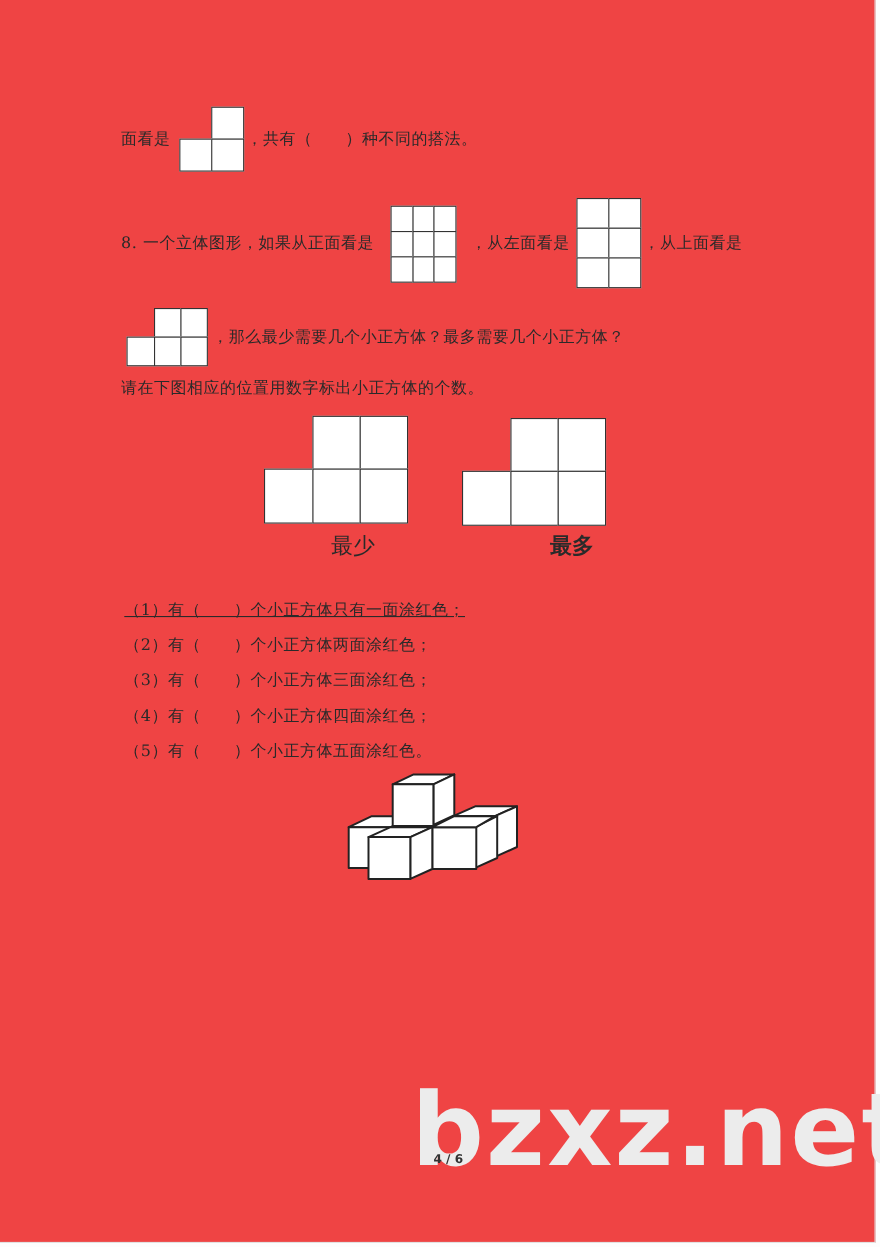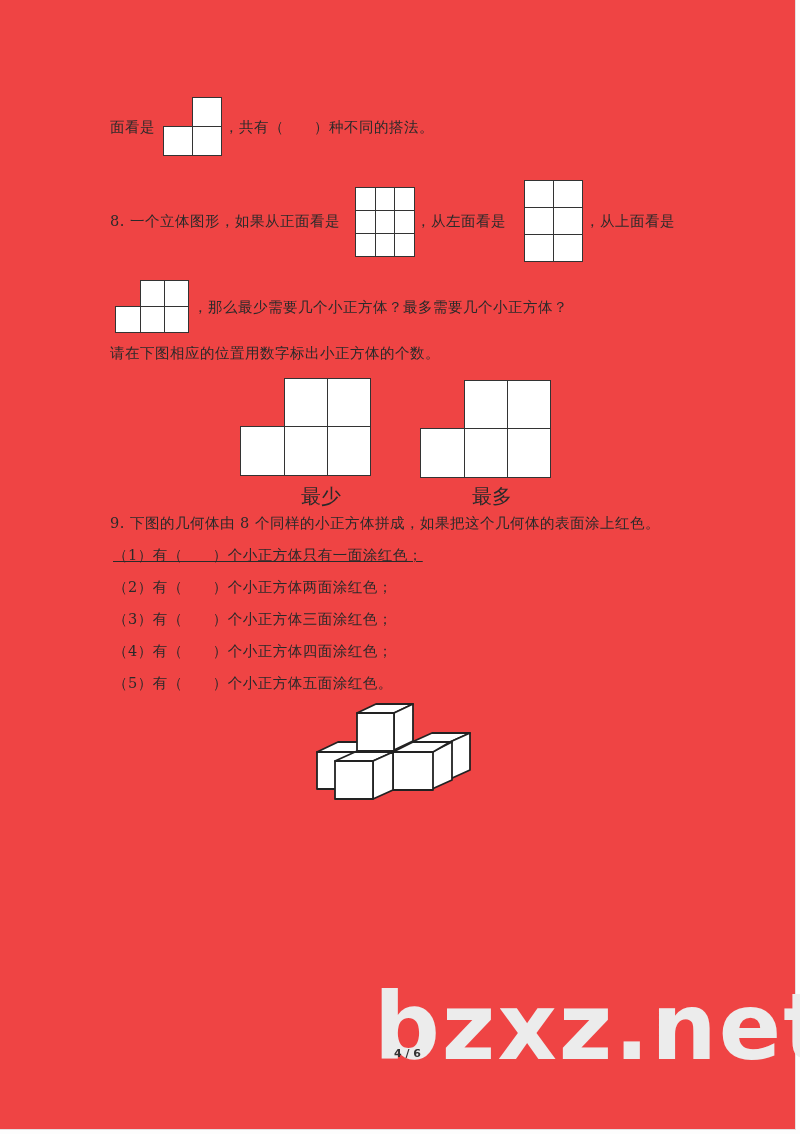--- a/index.html
+++ b/index.html
@@ -53,7 +53,7 @@
     <div class="cell" style="left:375px; top:233px; width:20px; height:24px;"></div>
     <div class="cell" style="left:394px; top:233px; width:21px; height:24px;"></div>
   </div>
-  <span class="txt" style="left:416px; top:212px;">，从左面看是</span>
+  <span class="txt" style="left:428px; top:212px;">，从左面看是</span>
   <div>
     <div class="cell" style="left:524px; top:180px; width:30px; height:28px;"></div>
     <div class="cell" style="left:553px; top:180px; width:30px; height:28px;"></div>

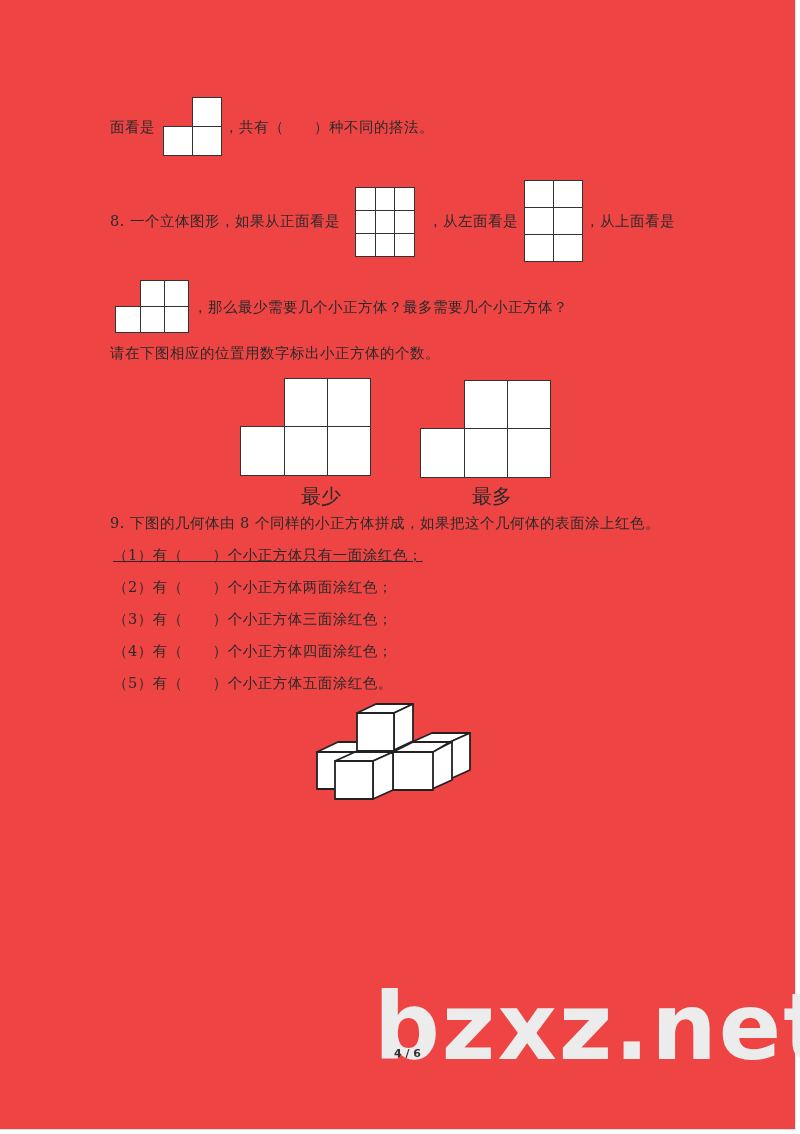--- a/index.html
+++ b/index.html
@@ -91,7 +91,7 @@
     <div class="cell" style="left:464px; top:428px; width:44px; height:50px;"></div>
     <div class="cell" style="left:507px; top:428px; width:44px; height:50px;"></div>
   </div>
-  <span class="label" style="left:472px; top:483px;">最多</span>
+  <span class="label" style="left:500px; top:483px;font-weight:bold;">最多</span>
 
   <span class="txt" style="left:110px; top:514px;">9. 下图的几何体由 8 个同样的小正方体拼成，如果把这个几何体的表面涂上红色。</span>
   <span class="txt" style="left:113px; top:546px;text-decoration:underline;">（1）有（　　）个小正方体只有一面涂红色；</span>

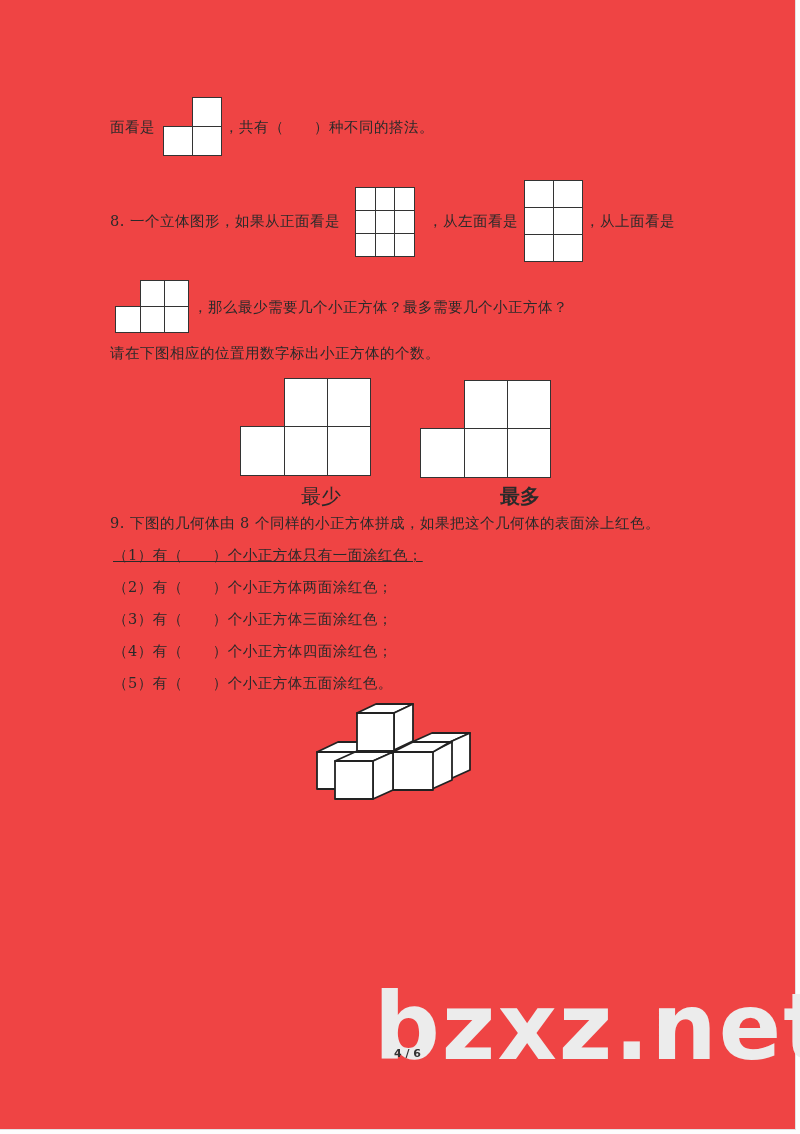--- a/index.html
+++ b/index.html
@@ -93,7 +93,6 @@
   </div>
   <span class="label" style="left:500px; top:483px;font-weight:bold;">最多</span>
 
-  <span class="txt" style="left:110px; top:514px;">9. 下图的几何体由 8 个同样的小正方体拼成，如果把这个几何体的表面涂上红色。</span>
   <span class="txt" style="left:113px; top:546px;text-decoration:underline;">（1）有（　　）个小正方体只有一面涂红色；</span>
   <span class="txt" style="left:113px; top:578px;">（2）有（　　）个小正方体两面涂红色；</span>
   <span class="txt" style="left:113px; top:610px;">（3）有（　　）个小正方体三面涂红色；</span>

